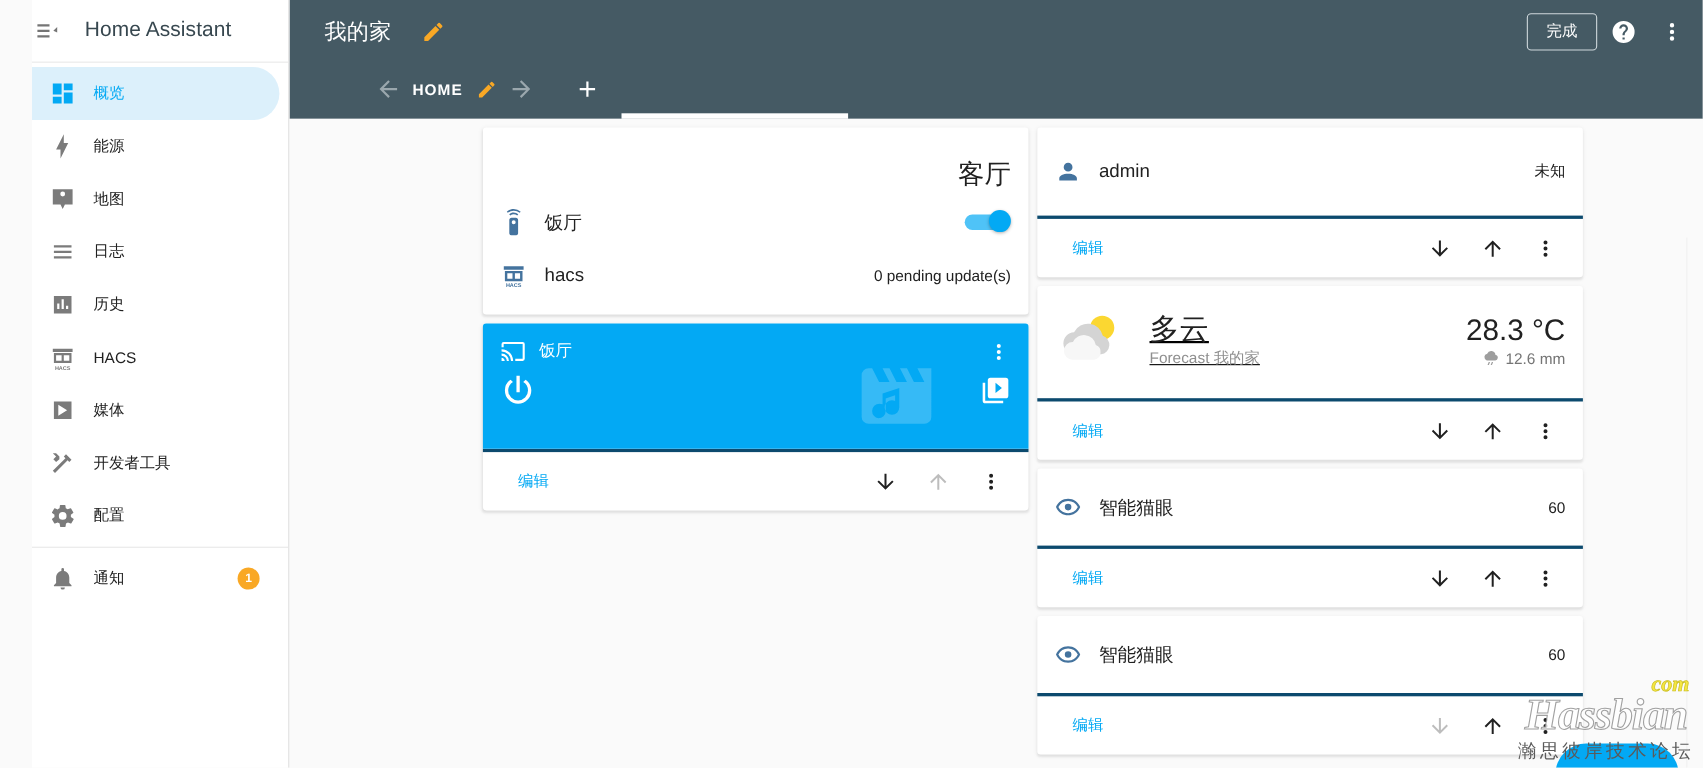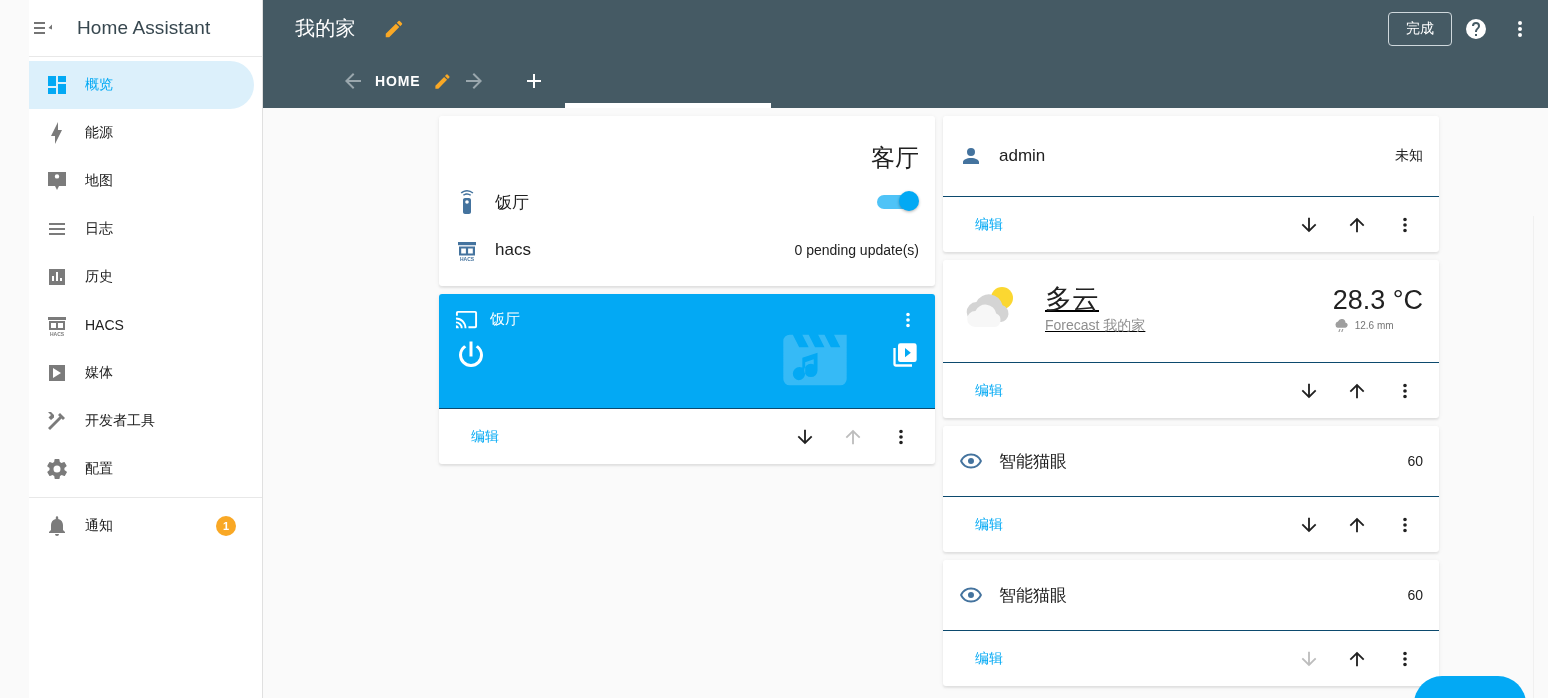--- a/index.html
+++ b/index.html
@@ -168,7 +168,7 @@
   .edit-bar {
     display: flex; align-items: center;
     height: 56px; padding: 0 16px;
-    border-top: 1px solid #0c4a6e;
+    border-top: 3px solid #0c4a6e;
   }
   .edit-link {
     color: #03a9f4; font-size: 14px; cursor: pointer;

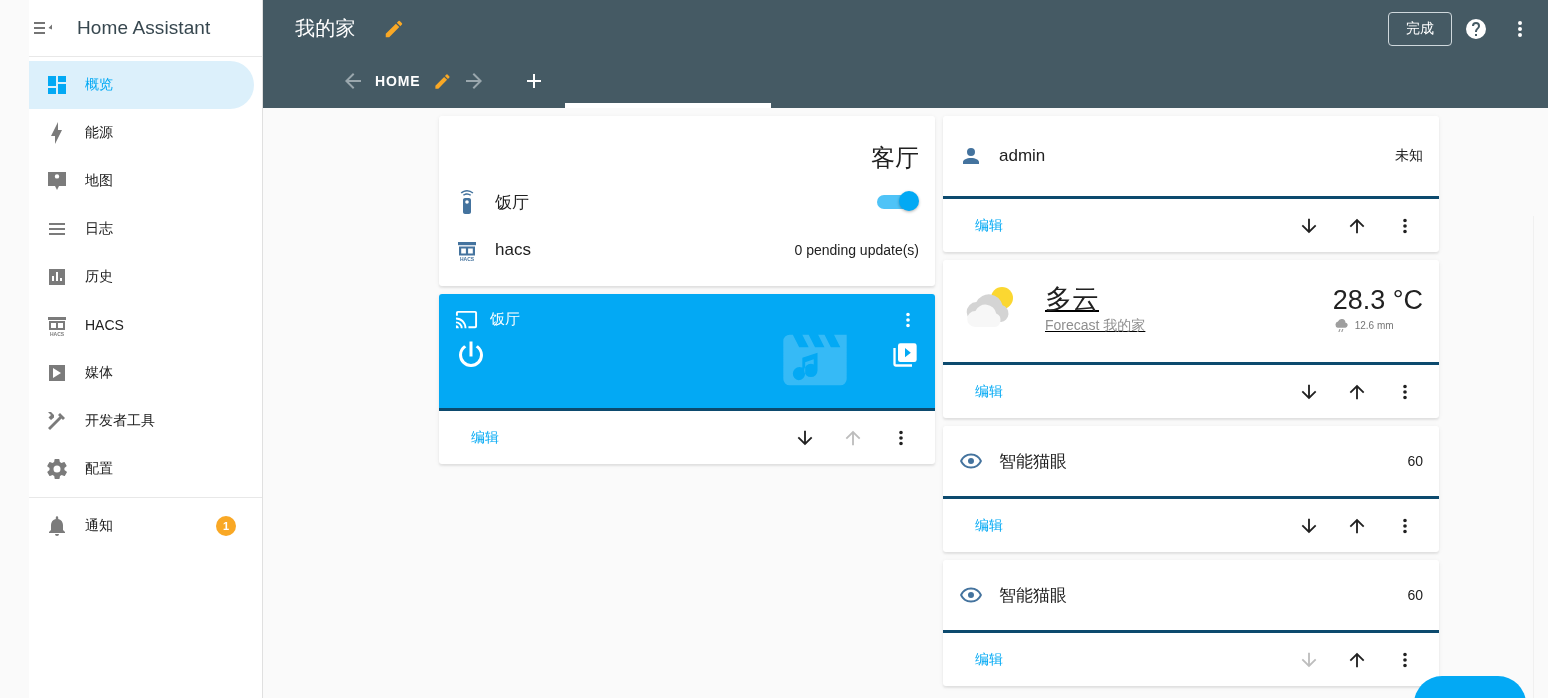--- a/index.html
+++ b/index.html
@@ -208,8 +208,8 @@
   .w-right { margin-left: auto; text-align: right; }
   .w-temp { font-size: 27px; color: #212121; font-weight: 400; line-height: 1.1; }
   .w-precip {
-    font-size: 10px; color: #757575; margin-top: 2px;
-    display: flex; align-items: center; justify-content: flex-start; gap: 5px;
+    font-size: 14px; color: #757575; margin-top: 2px;
+    display: flex; align-items: center; justify-content: flex-end; gap: 5px;
   }
 
   

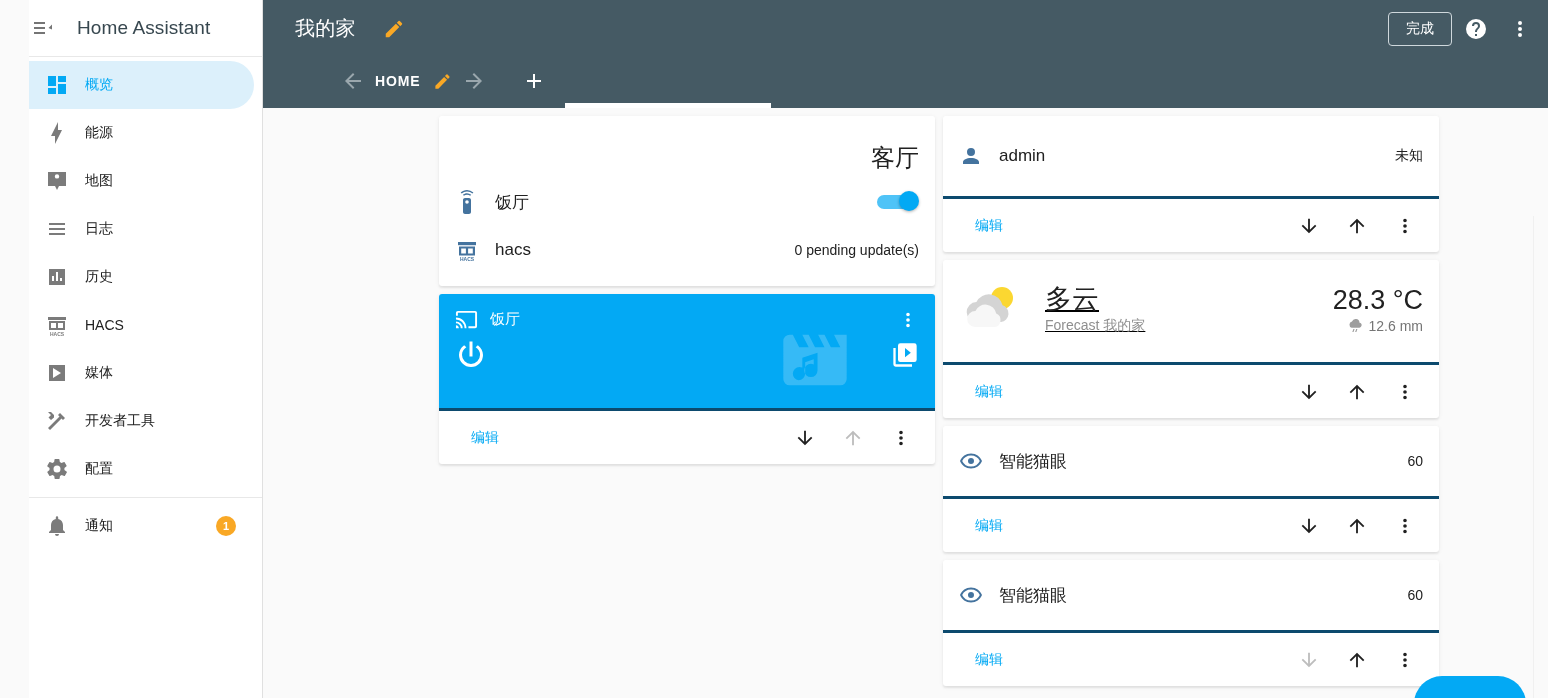--- a/index.html
+++ b/index.html
@@ -666,6 +666,13 @@
 
       <div class="fab"></div>
 
+      <div class="watermark">
+        <div class="wm-main">
+          <span>Hassbian</span>
+          <span class="wm-com">com</span>
+        </div>
+        <div class="wm-sub">瀚思彼岸技术论坛</div>
+      </div>
 
     </div>
   </div>

